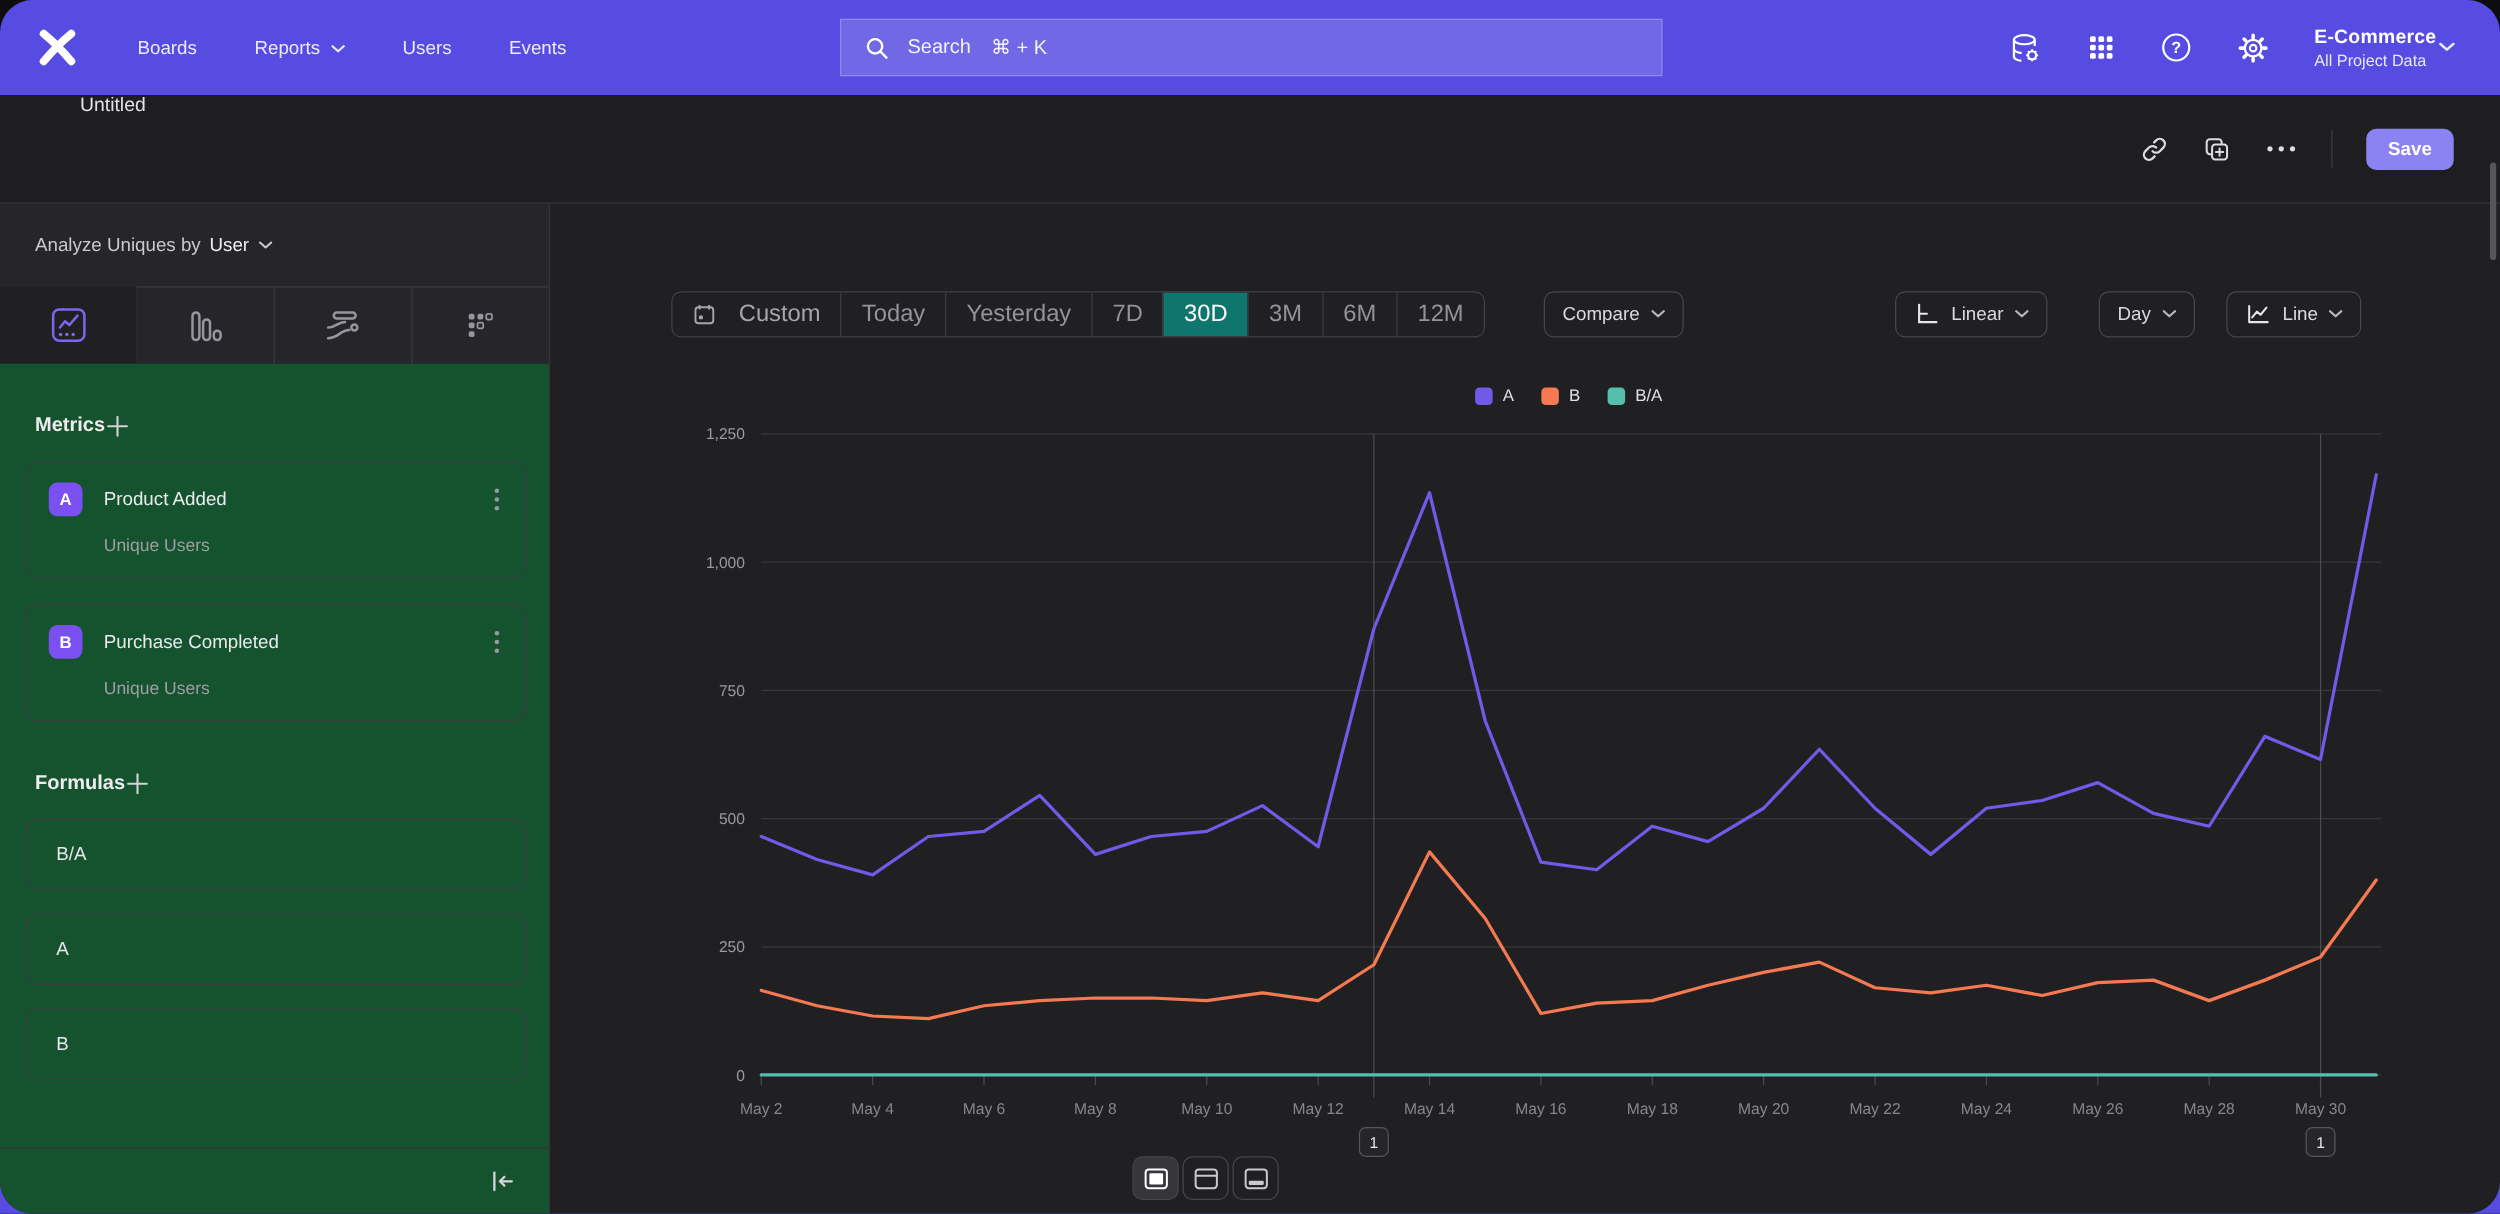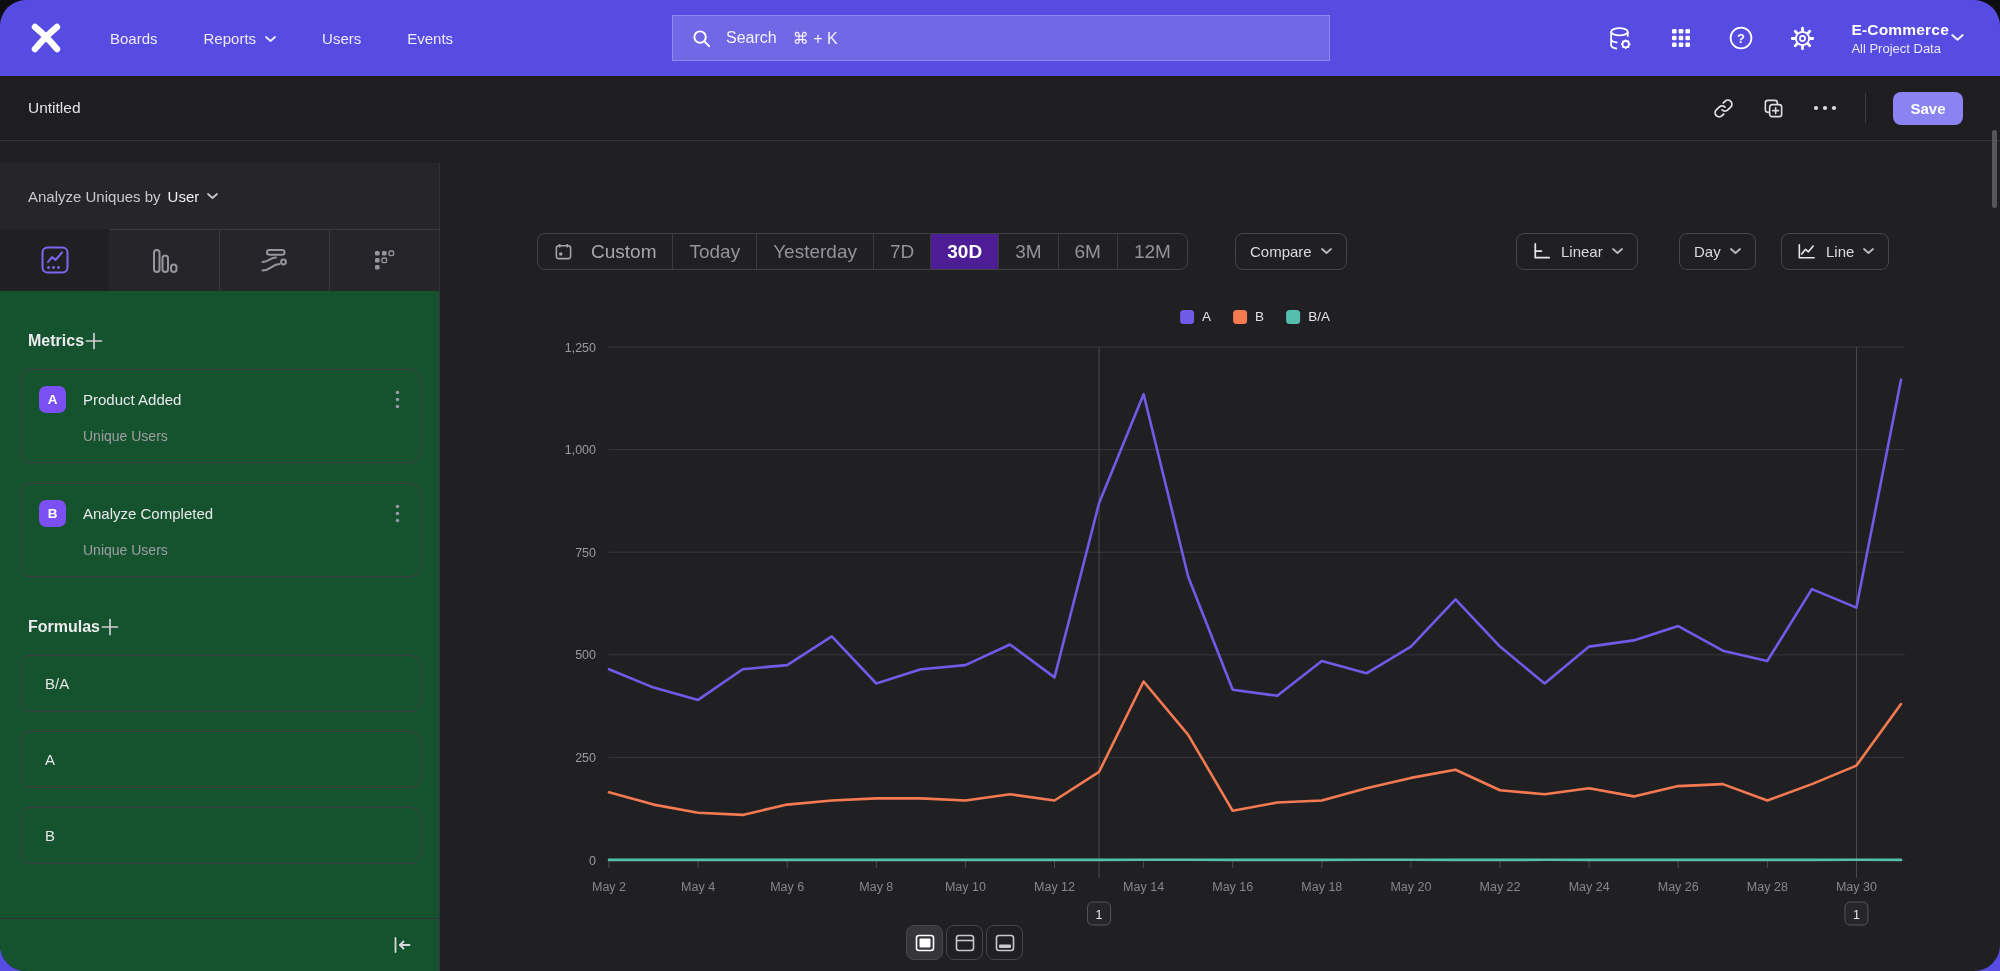--- a/index.html
+++ b/index.html
@@ -28,8 +28,8 @@
     border-radius:0 0 26px 26px; overflow:hidden; }
 
   
-  #titlebar { position:absolute; top:0; left:0; right:0; height:65px; background:#1E1E21;
-    border-bottom:1px solid #343438; display:flex; align-items:center; }
+  #titlebar { position:absolute; top:0; left:0; right:0; height:87px; background:#1E1E21;
+    border-bottom:1px solid #343438; display:flex; align-items:flex-start;padding-left:36px; }
   #doc-title { margin-left:28px; font-size:15.5px; color:#E3E2E7; cursor:text; }
   #title-actions { position:absolute; right:37px; height:100%; display:flex; align-items:center; gap:27px; }
   .tb-icon { color:#DDDCE1; display:flex; cursor:pointer; }

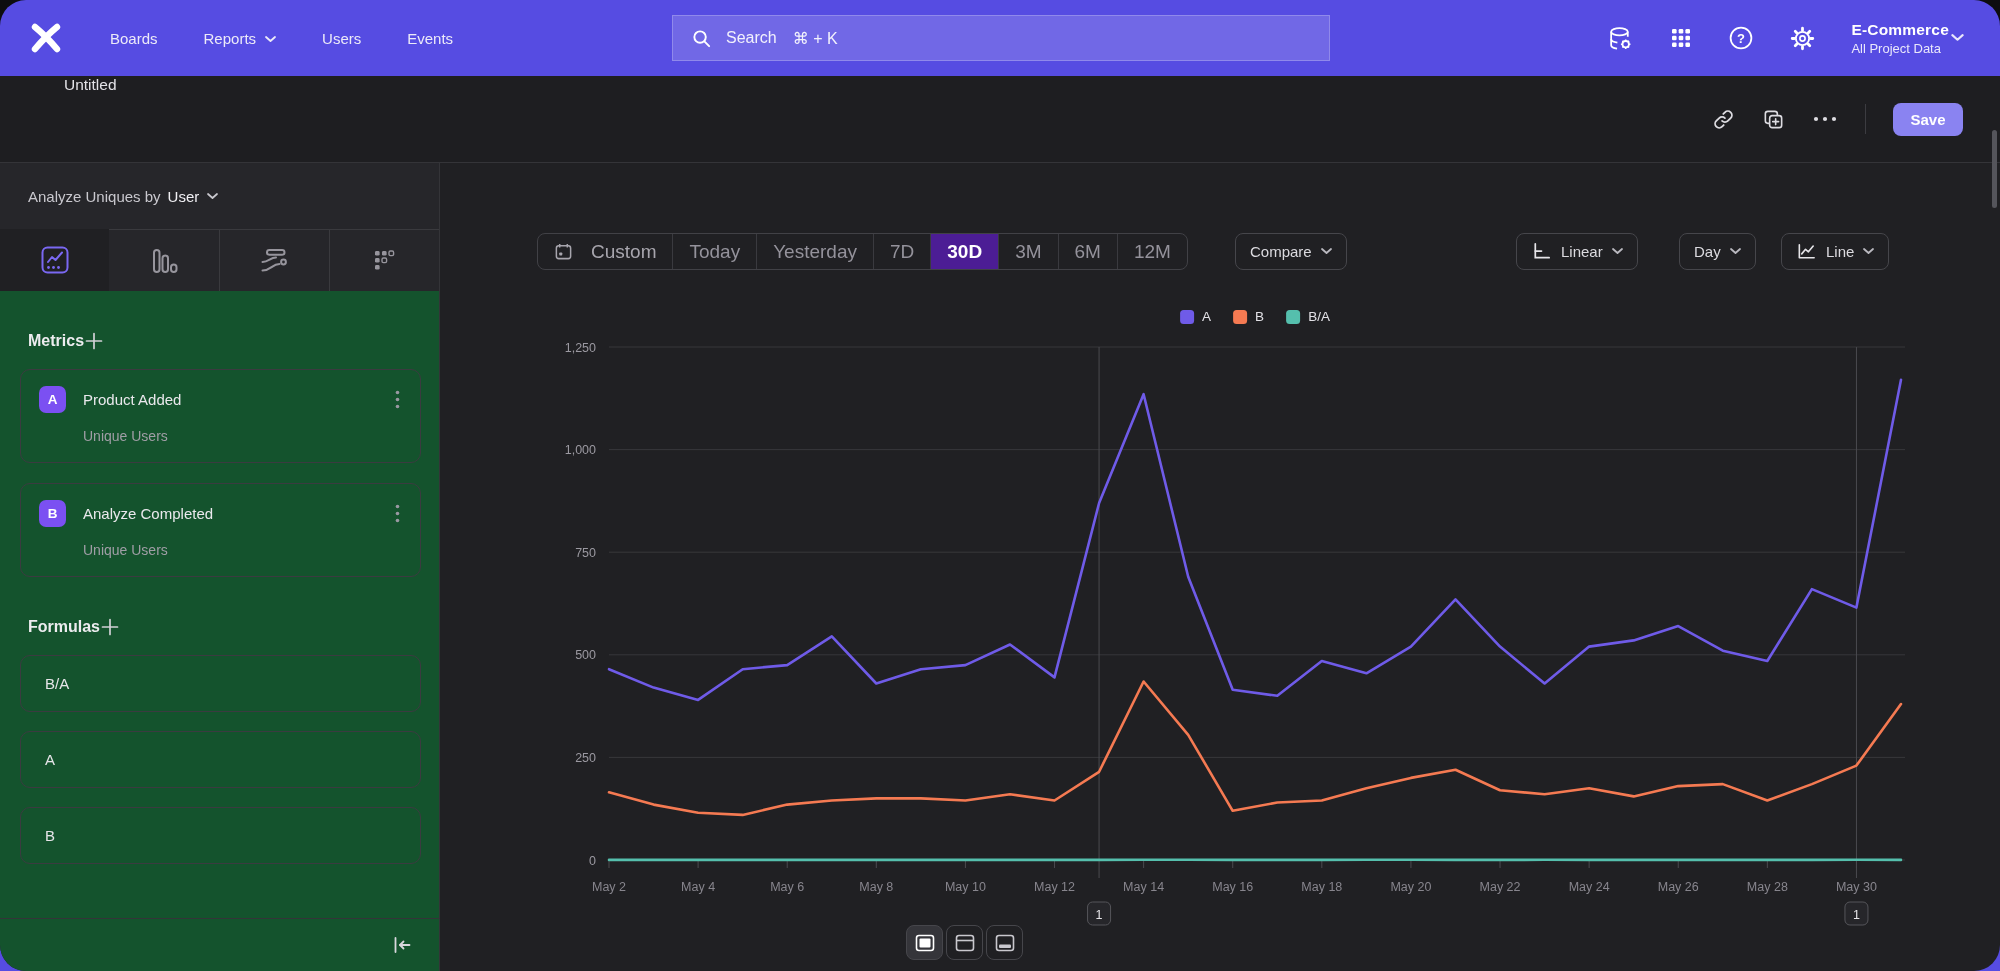--- a/index.html
+++ b/index.html
@@ -74,7 +74,7 @@
   .range-cell { display:flex; align-items:center; gap:18px; padding:0 16px; font-size:19px; color:#94929B;
     border-left:1px solid #3A3A3F; cursor:pointer; white-space:nowrap; }
   .range-cell:first-child { border-left:none; color:#A7A5AD; }
-  .range-cell.selected { background:#4c1d95; color:#FFFFFF; font-weight:bold; }
+  .range-cell.selected { background:#0f766e; color:#FFFFFF; font-weight:normal; }
   #compare-btn { left:763px; top:70px;margin-left:16px; }
   #scale-btn { left:1060px; top:70px; }
   #interval-btn { left:1223px; top:70px; }

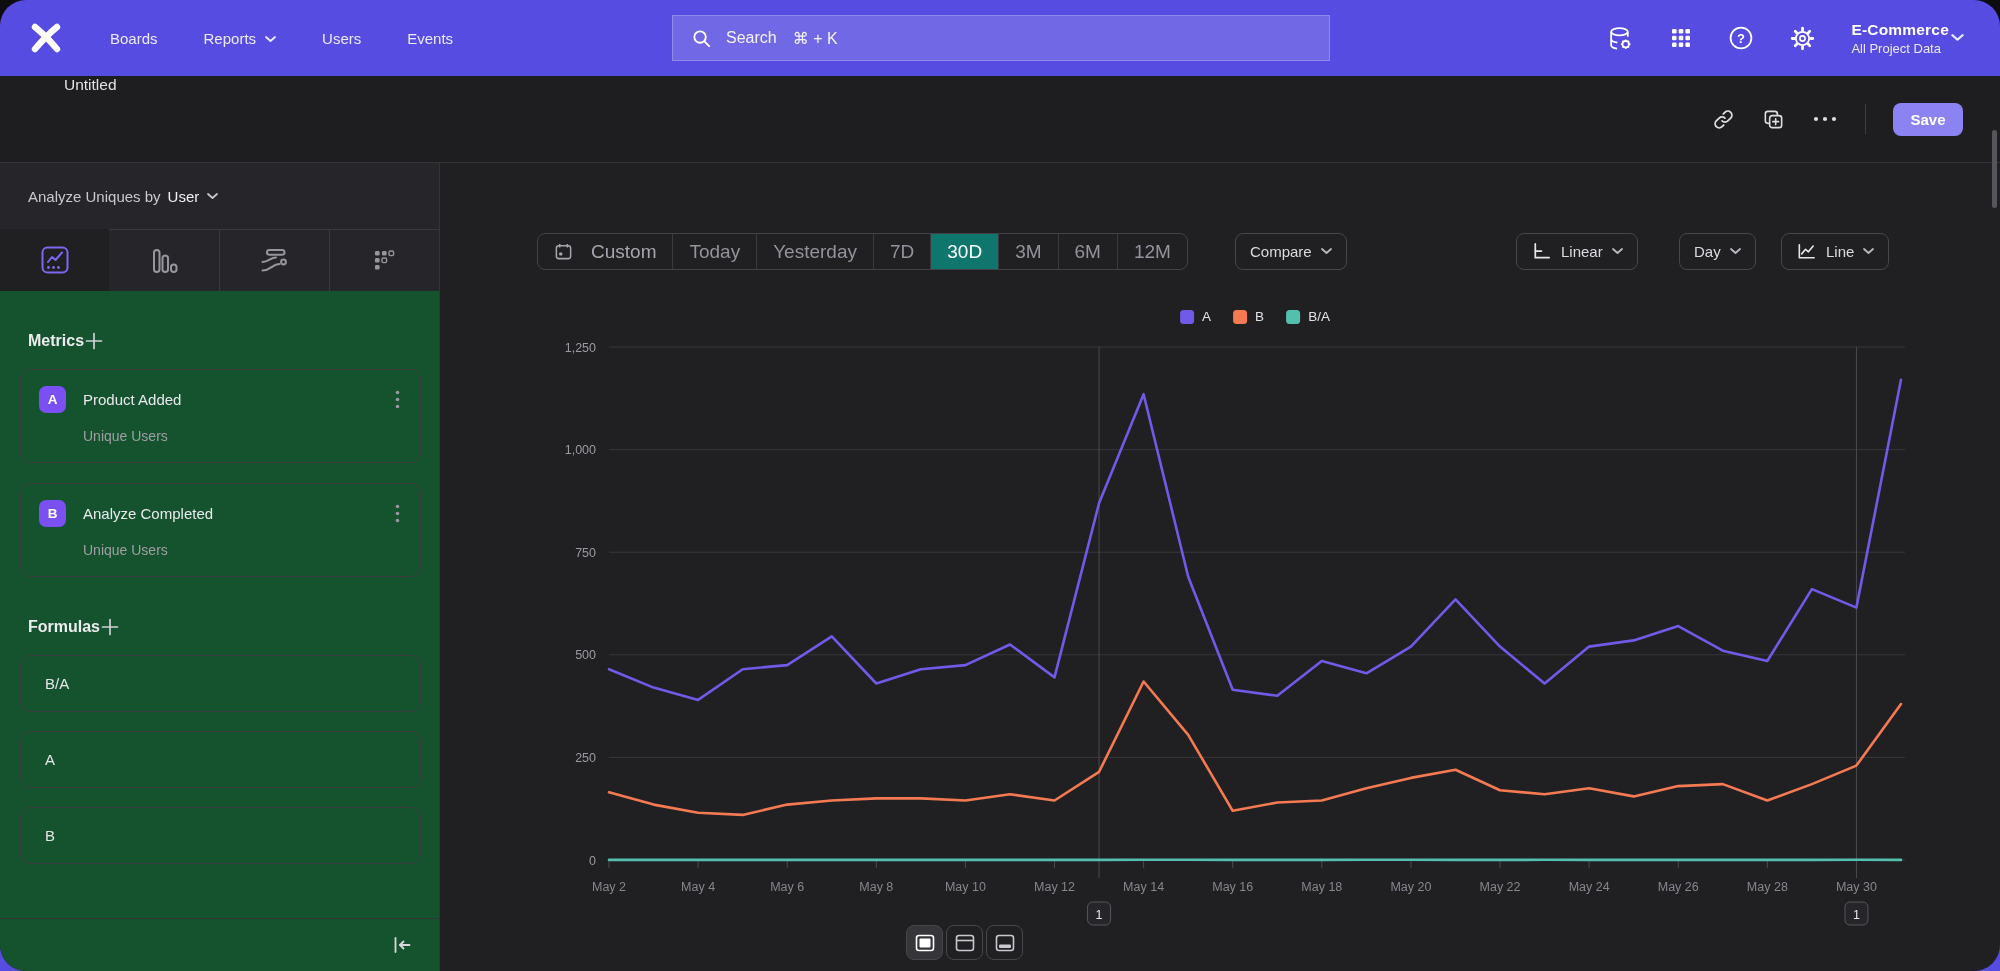--- a/index.html
+++ b/index.html
@@ -295,7 +295,7 @@
           <div class="metric-card">
             <div class="metric-top">
               <div class="metric-badge">B</div>
-              <div class="metric-name">Analyze Completed</div>
+              <div class="metric-name">Purchase Completed</div>
               <span class="kebab">
                 <svg width="5" height="19" viewBox="0 0 5 19" fill="currentColor">
                   <circle cx="2.5" cy="2.5" r="1.8"></circle>

